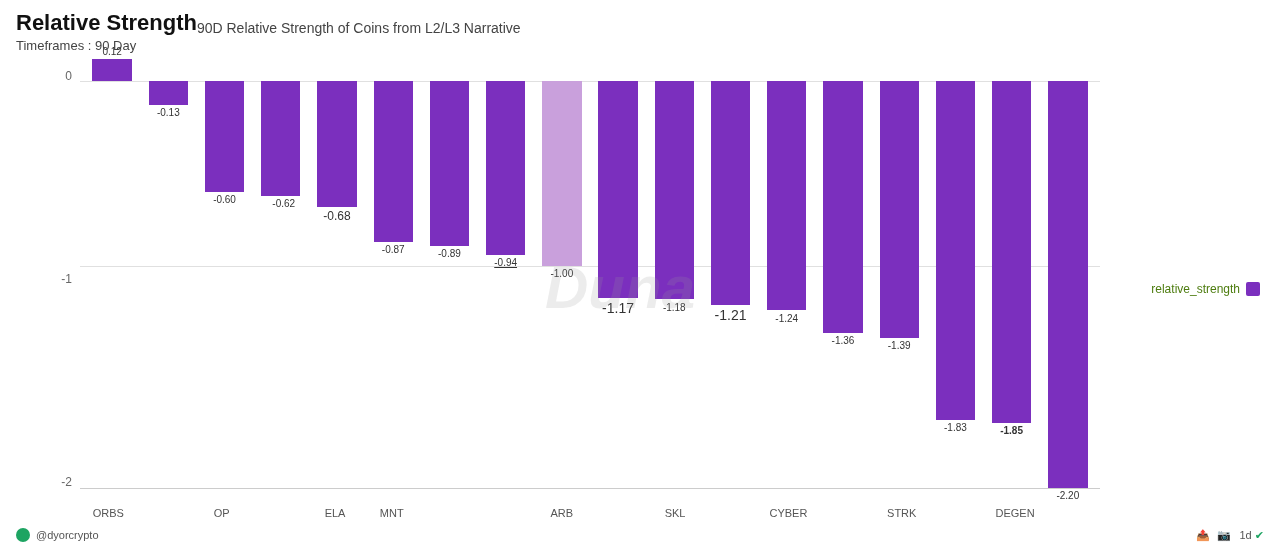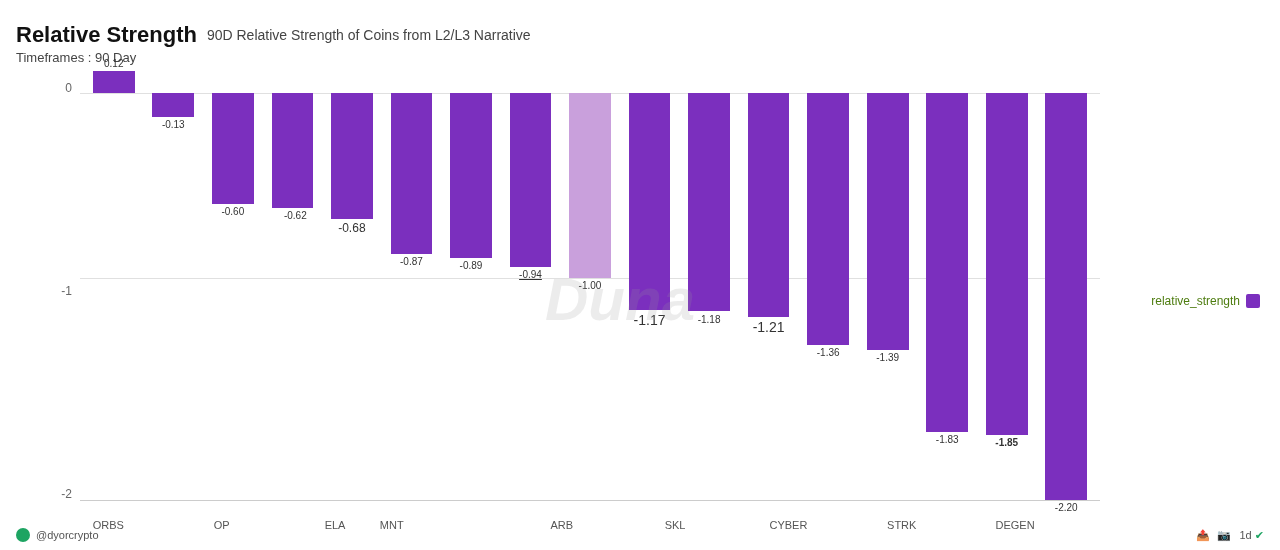--- a/index.html
+++ b/index.html
@@ -15,9 +15,7 @@
     .header {
       padding: 10px 16px 2px 16px;
       display: flex;
-      align-items: center;
-      gap: 10px;
-      margin-top: 12px;
+      align-items: flex-end;
     }
     .header-title {
       font-size: 22px;

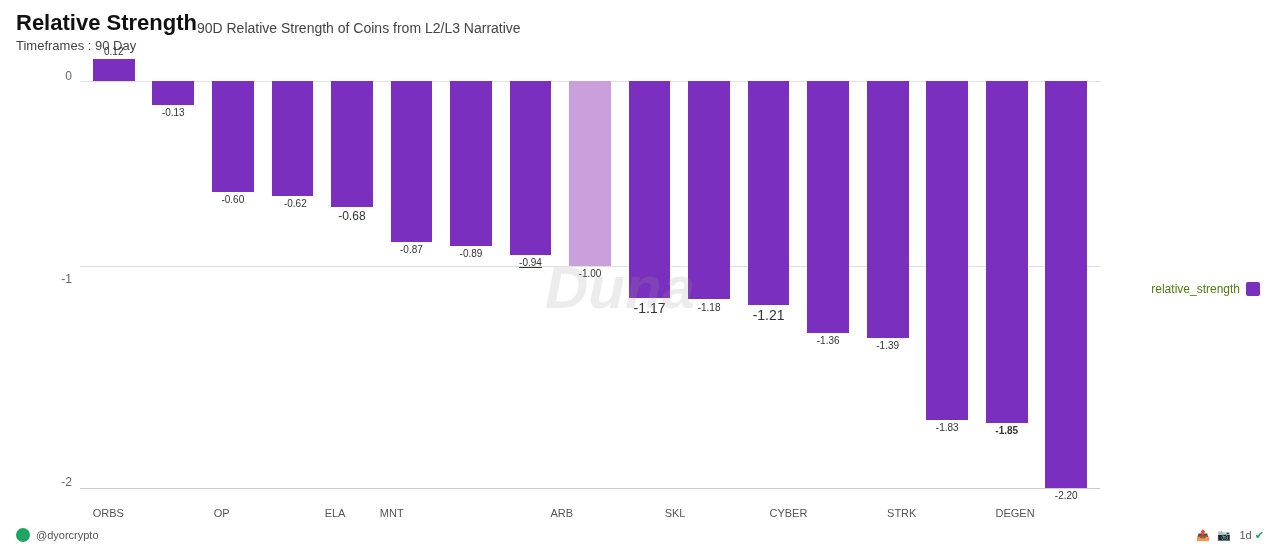--- a/index.html
+++ b/index.html
@@ -297,6 +297,12 @@
         </div>
         <div class="bar-group">
           <div class="bar-wrapper">
+            <div class="bar" style="top: 5.17241%; height: 53.4483%;"></div>
+            <div class="bar-label" style="top: 59.1207%; font-size: 10px;">-1.24</div>
+          </div>
+        </div>
+        <div class="bar-group">
+          <div class="bar-wrapper">
             <div class="bar" style="top: 5.17241%; height: 58.6207%;"></div>
             <div class="bar-label" style="top: 64.2931%; font-size: 10px;">-1.36</div>
           </div>

